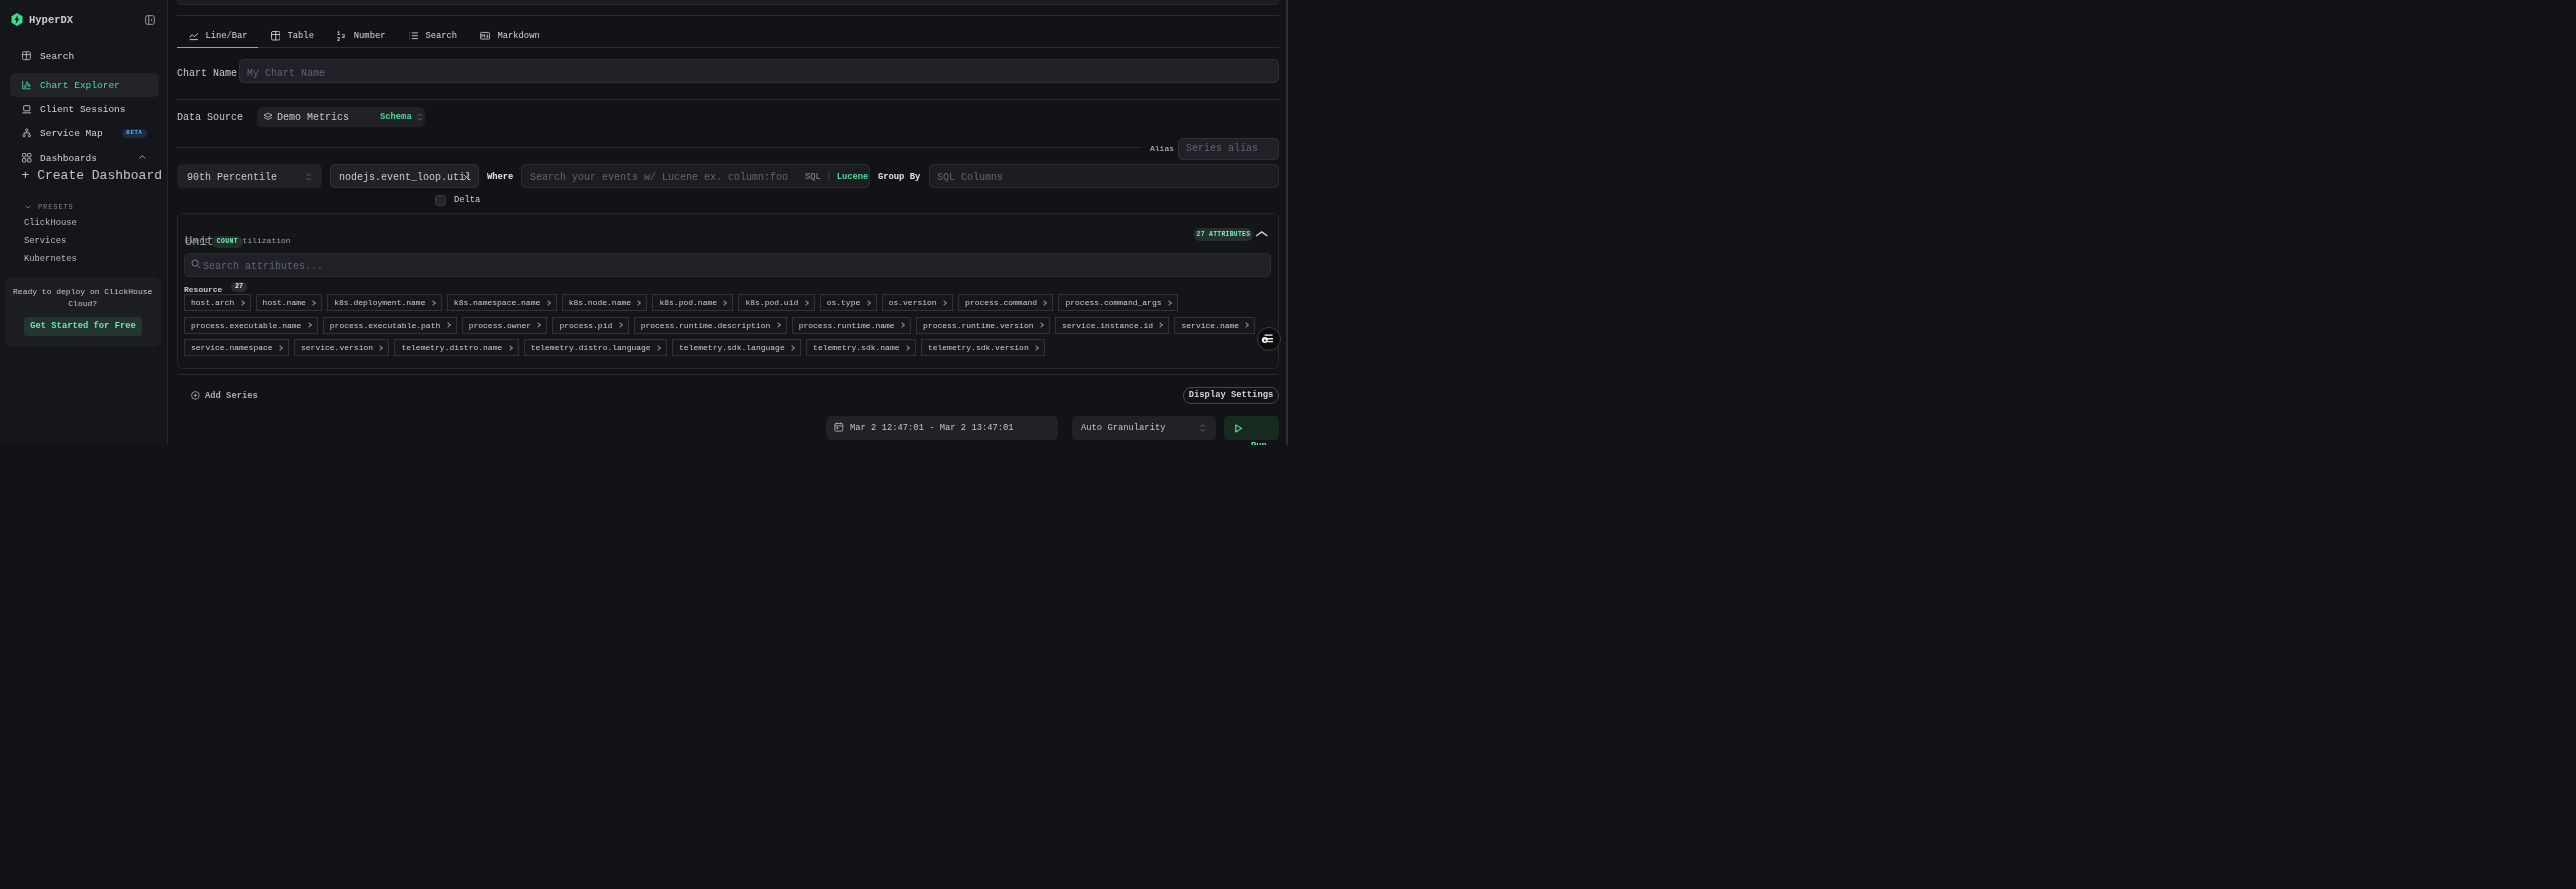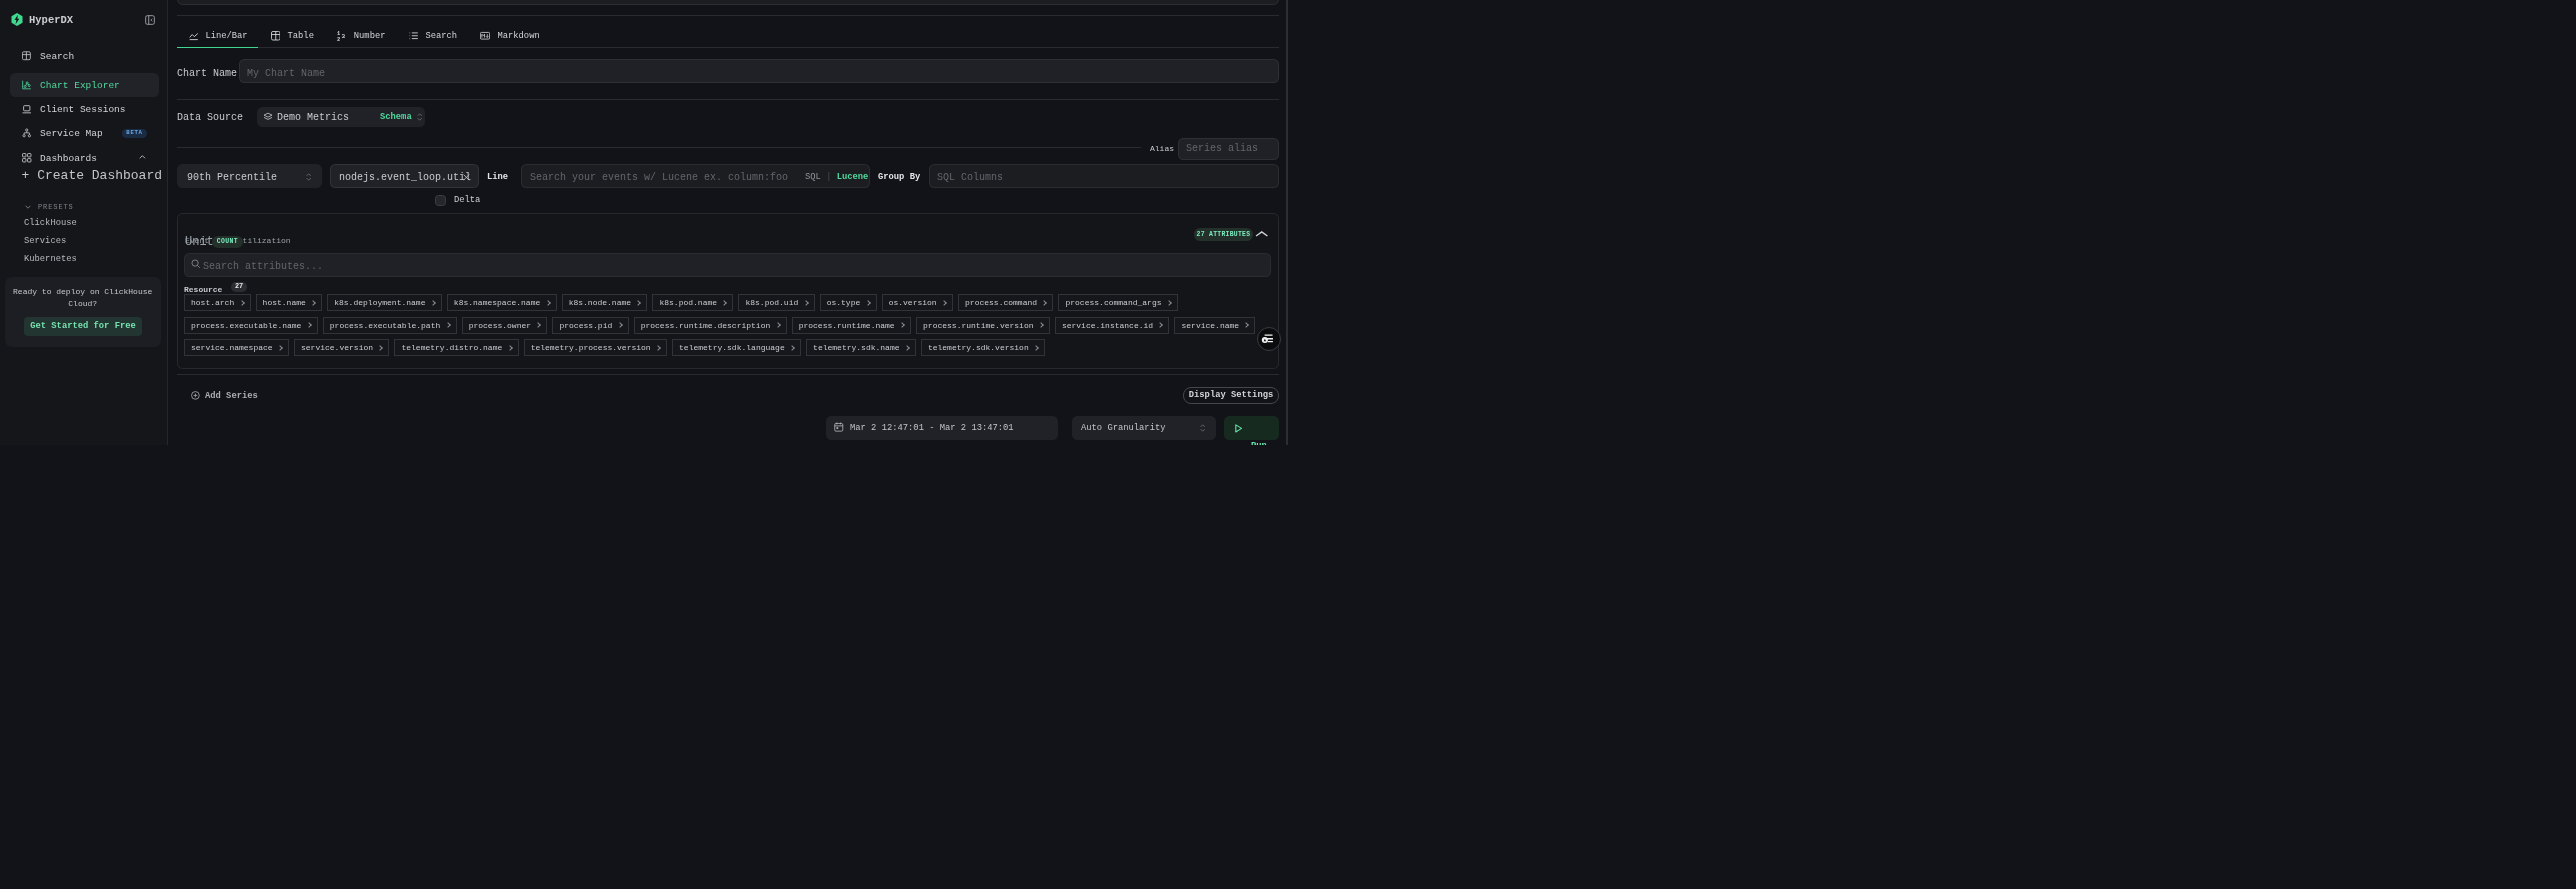--- a/index.html
+++ b/index.html
@@ -182,7 +182,7 @@
   <svg class="abs" style="left:463px;top:174px" width="6.8" height="6.8" viewBox="0 0 10 10" fill="none" stroke="#c3c6ca" stroke-width="1.2">
     <path d="M0.8 0.8 L9.2 9.2 M9.2 0.8 L0.8 9.2"></path>
   </svg>
-  <div class="abs bold" style="left:487px;top:172px;font-size:8.8px;color:#e3e4e6">Line</div>
+  <div class="abs bold" style="left:487px;top:172px;font-size:8.8px;color:#e3e4e6">Where</div>
   <div class="inp" style="left:521px;top:164px;width:349px;height:24px;background:#1b1d21"></div>
   <div class="abs ph" style="left:530px;top:172px">Search your events w/ Lucene ex. column:foo</div>
   <div class="abs" style="left:805px;top:172px;font-size:8.8px;color:#8e9298">SQL <span style="color:#4a4d52">|</span> <span class="bold" style="color:#4fd99c">Lucene</span></div>

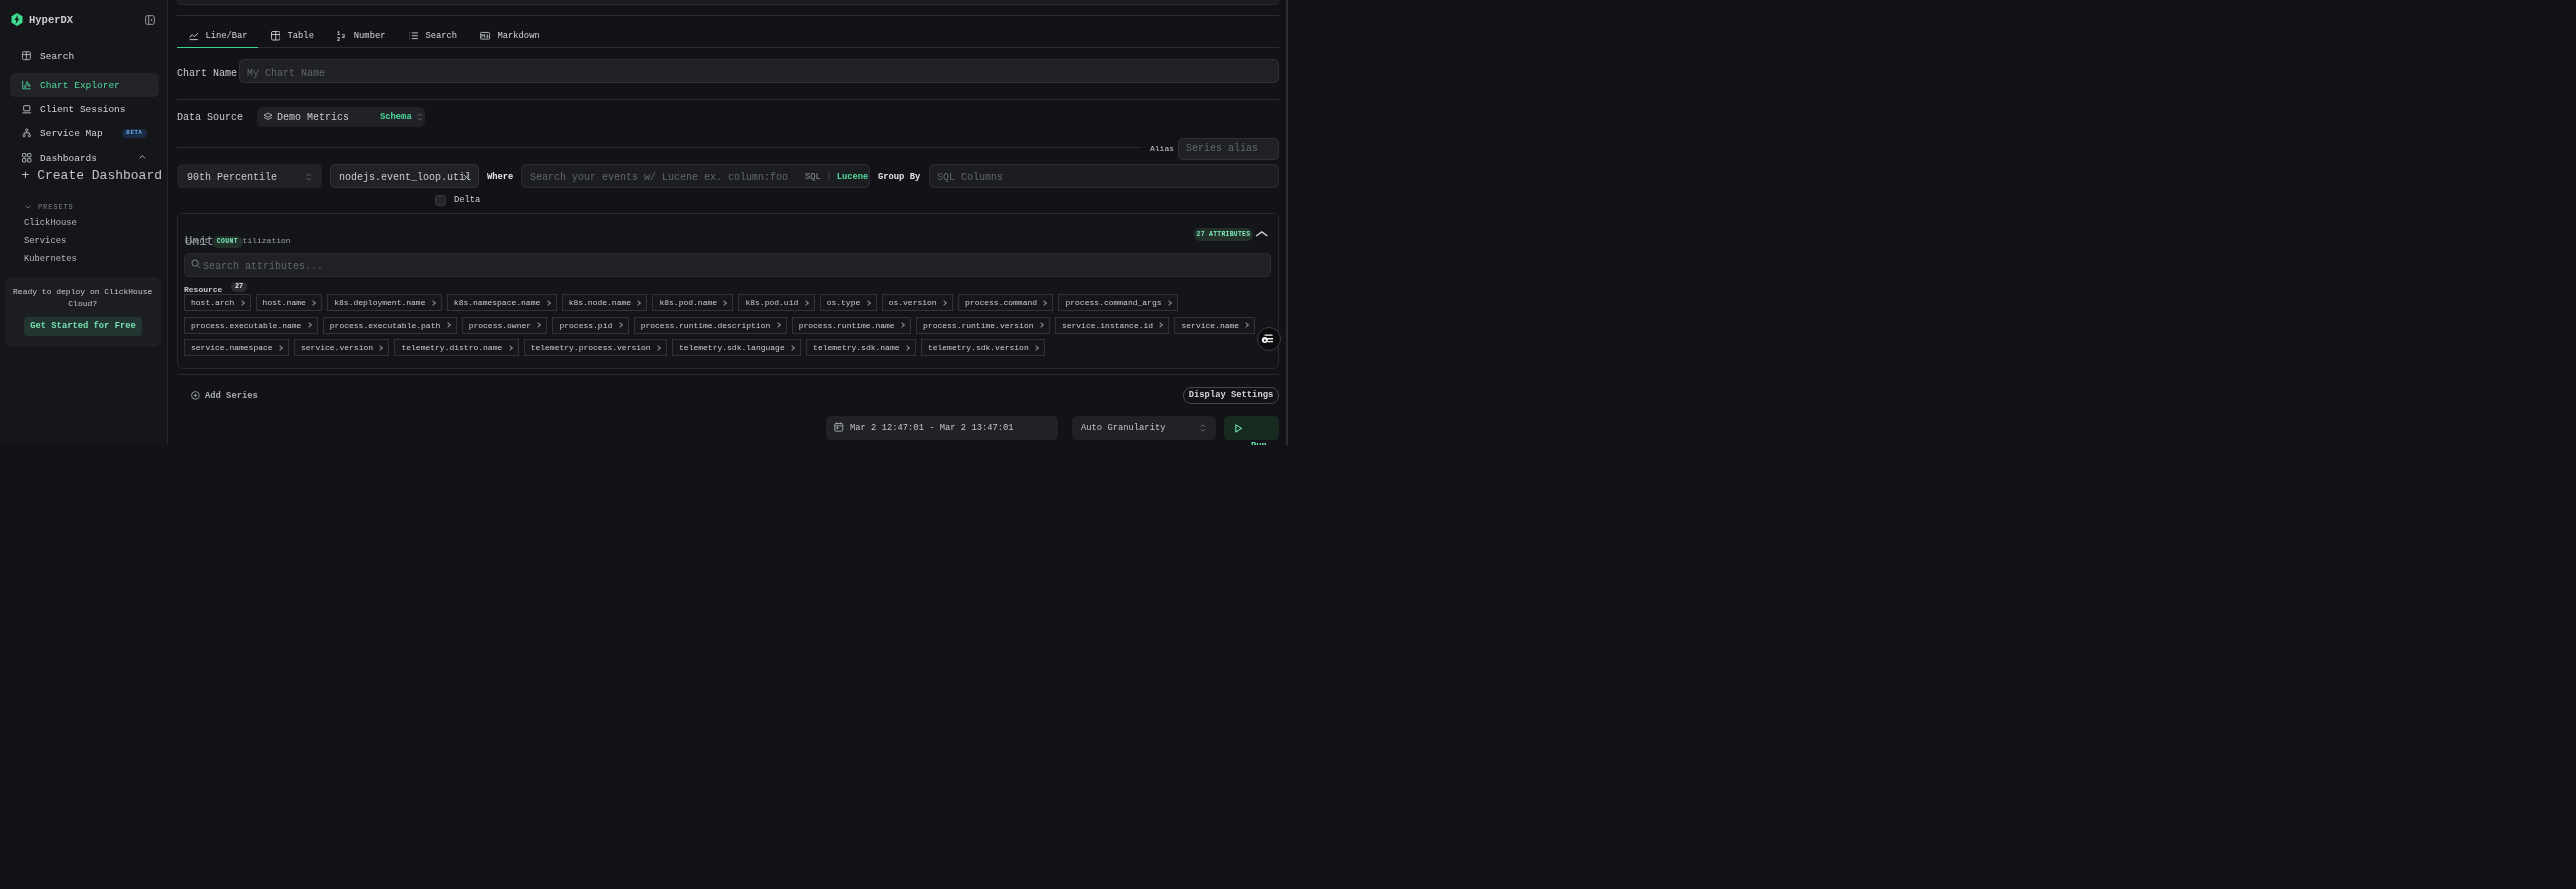--- a/index.html
+++ b/index.html
@@ -233,7 +233,7 @@
     <div class="chip">service.namespace</div>
     <div class="chip">service.version</div>
     <div class="chip">telemetry.distro.name</div>
-    <div class="chip">telemetry.process.version</div>
+    <div class="chip">telemetry.distro.language</div>
     <div class="chip">telemetry.sdk.language</div>
     <div class="chip">telemetry.sdk.name</div>
     <div class="chip">telemetry.sdk.version</div>

